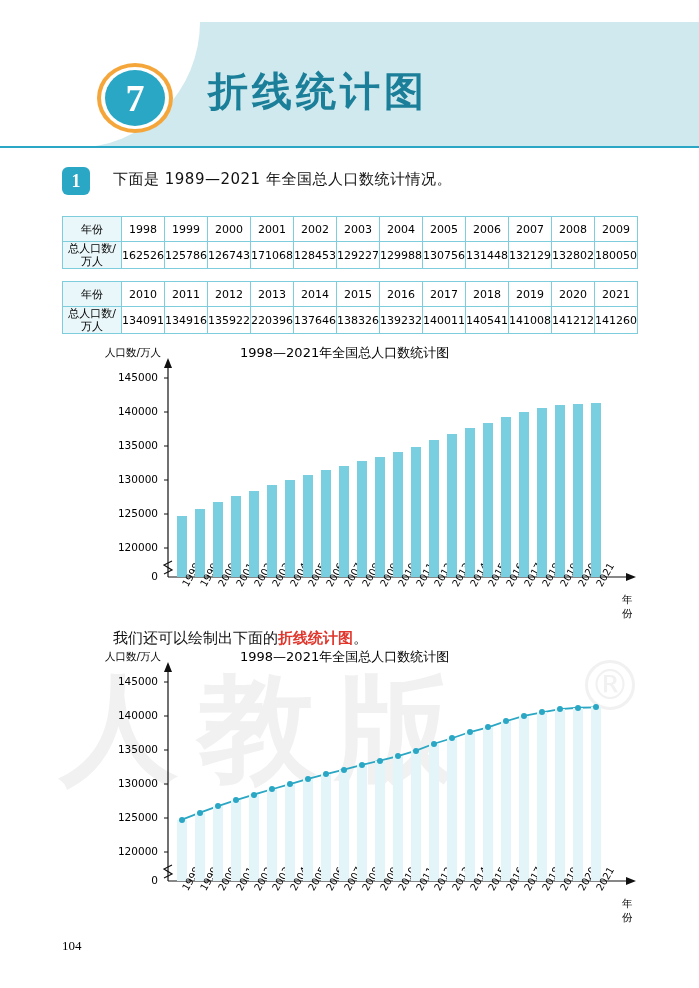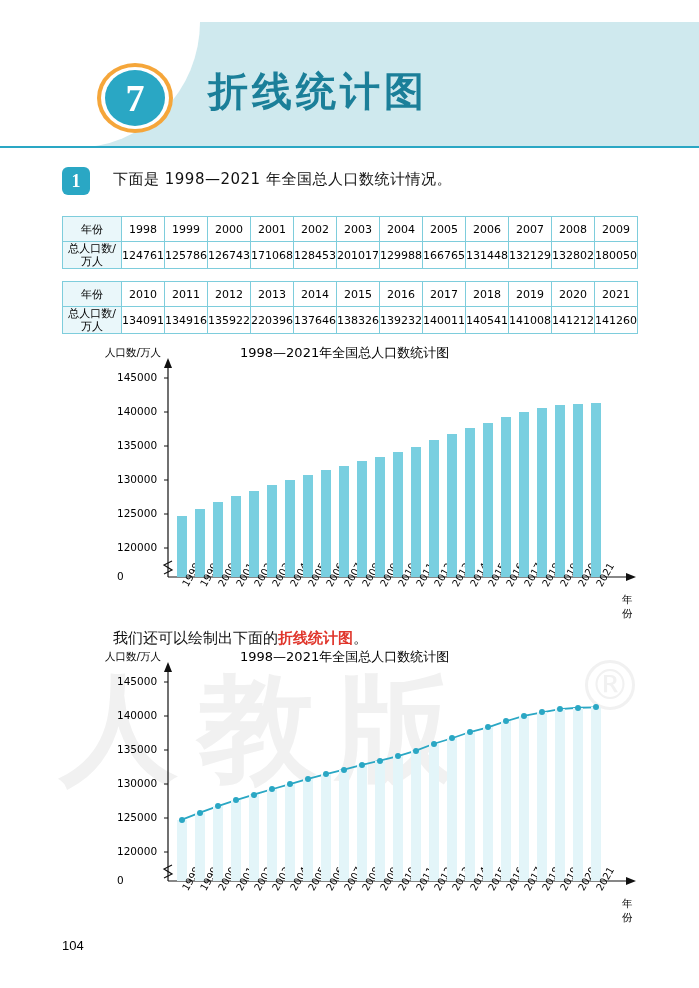--- a/index.html
+++ b/index.html
@@ -261,7 +261,7 @@
 <div class="chapter-title">折线统计图</div>
 
 <div class="q-badge">1</div>
-<div class="q-text">下面是 1998—2021 年全国总人口数统计情况。</div>
+<div class="q-text">下面是 1989—2021 年全国总人口数统计情况。</div>
 
 <table class="data-table table1">
   <tbody>

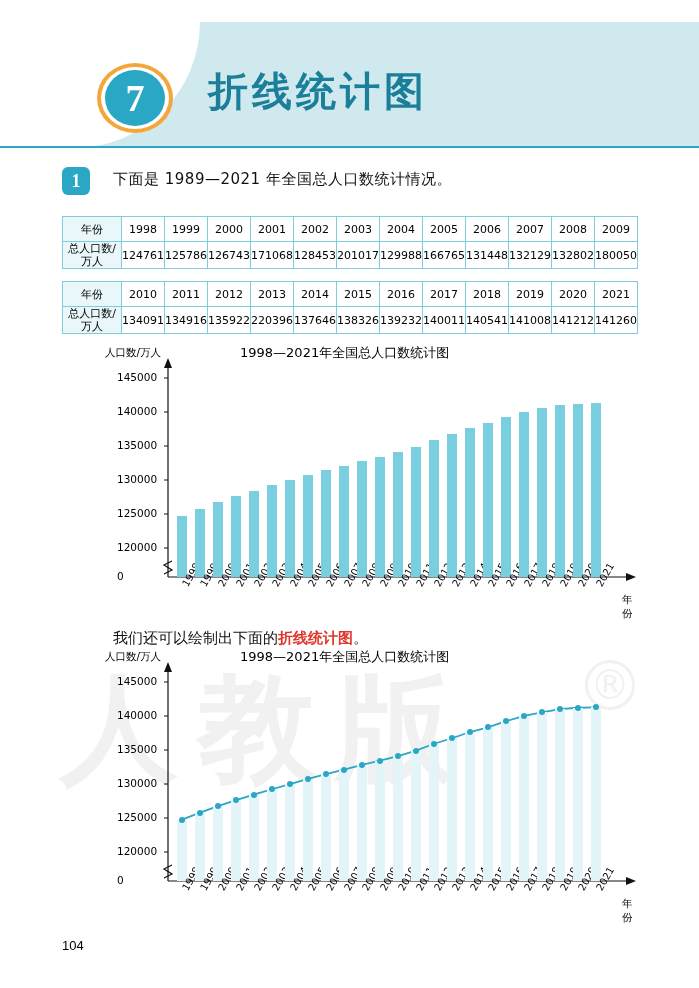--- a/index.html
+++ b/index.html
@@ -285,7 +285,7 @@
       <span>总人口数/</span><br>
       <span>万人</span>
     </td>
-    <td class="val">124761</td>
+    <td class="val">162526</td>
     <td class="val">125786</td>
     <td class="val">126743</td>
     <td class="val">171068</td>

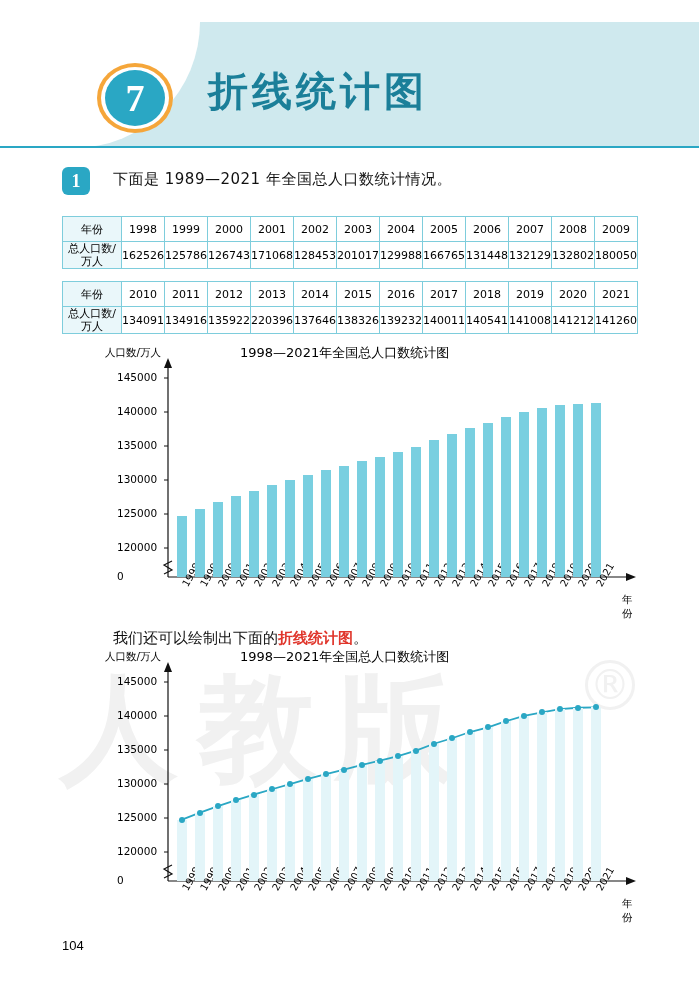--- a/index.html
+++ b/index.html
@@ -290,7 +290,7 @@
     <td class="val">126743</td>
     <td class="val">171068</td>
     <td class="val">128453</td>
-    <td class="val">201017</td>
+    <td class="val">129227</td>
     <td class="val">129988</td>
     <td class="val">166765</td>
     <td class="val">131448</td>

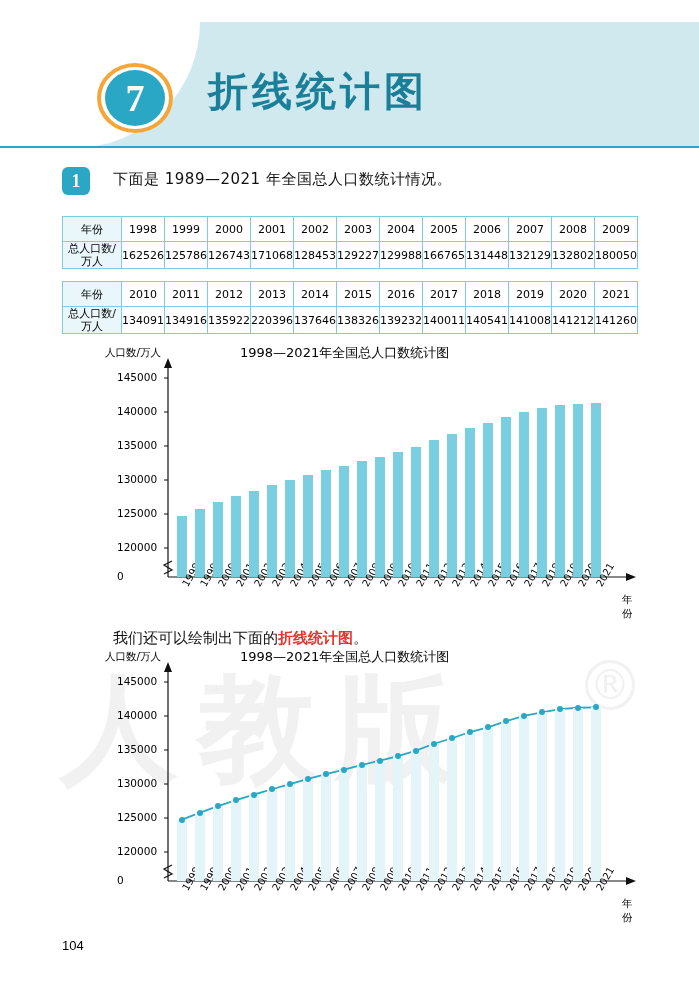--- a/index.html
+++ b/index.html
@@ -292,7 +292,7 @@
     <td class="val">128453</td>
     <td class="val">129227</td>
     <td class="val">129988</td>
-    <td class="val">166765</td>
+    <td class="val">130756</td>
     <td class="val">131448</td>
     <td class="val">132129</td>
     <td class="val">132802</td>

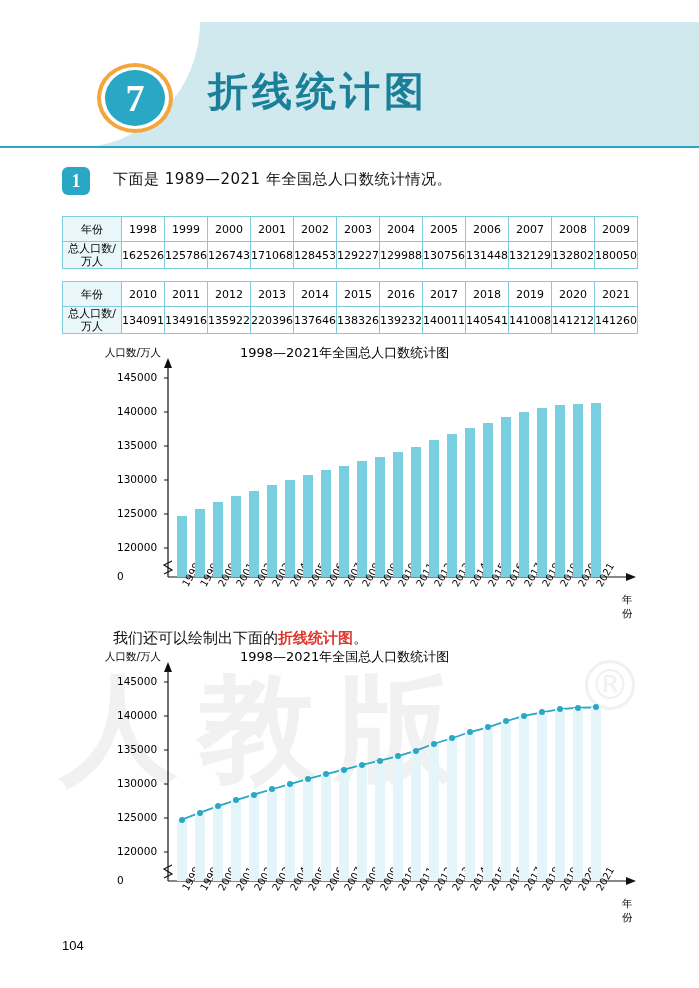--- a/index.html
+++ b/index.html
@@ -166,9 +166,9 @@
     position: absolute;
     font-size: 10.5px;
     color: #000;
+    text-align: right;
     width: 48px;
     font-family: "DejaVu Sans", sans-serif;
-    margin-left: 7px;
   }
   .xtick {
     position: absolute;

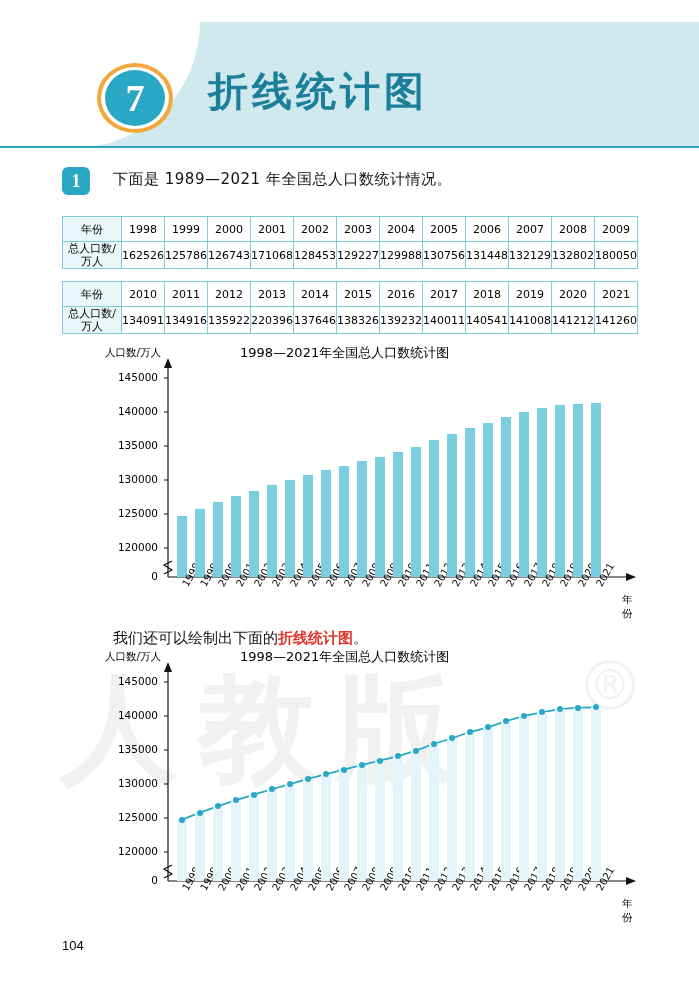--- a/index.html
+++ b/index.html
@@ -239,7 +239,7 @@
     left: 62px; top: 938px;
     font-size: 13px;
     color: #000;
-    font-family: Liberation Sans, sans-serif;
+    font-family: Liberation Serif, serif;
     text-align: right;
   }
 </style>

